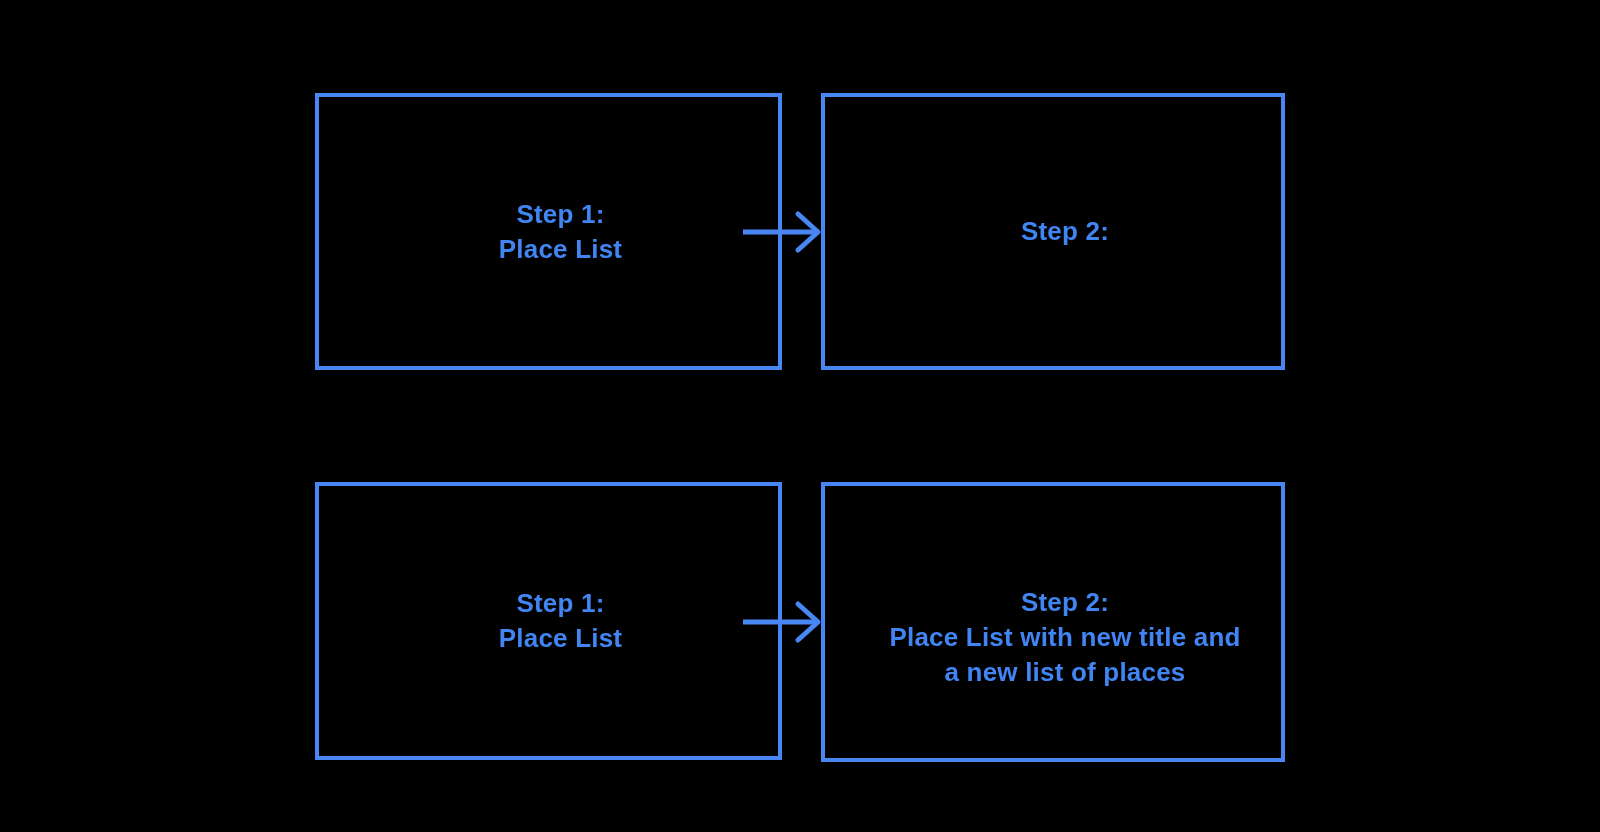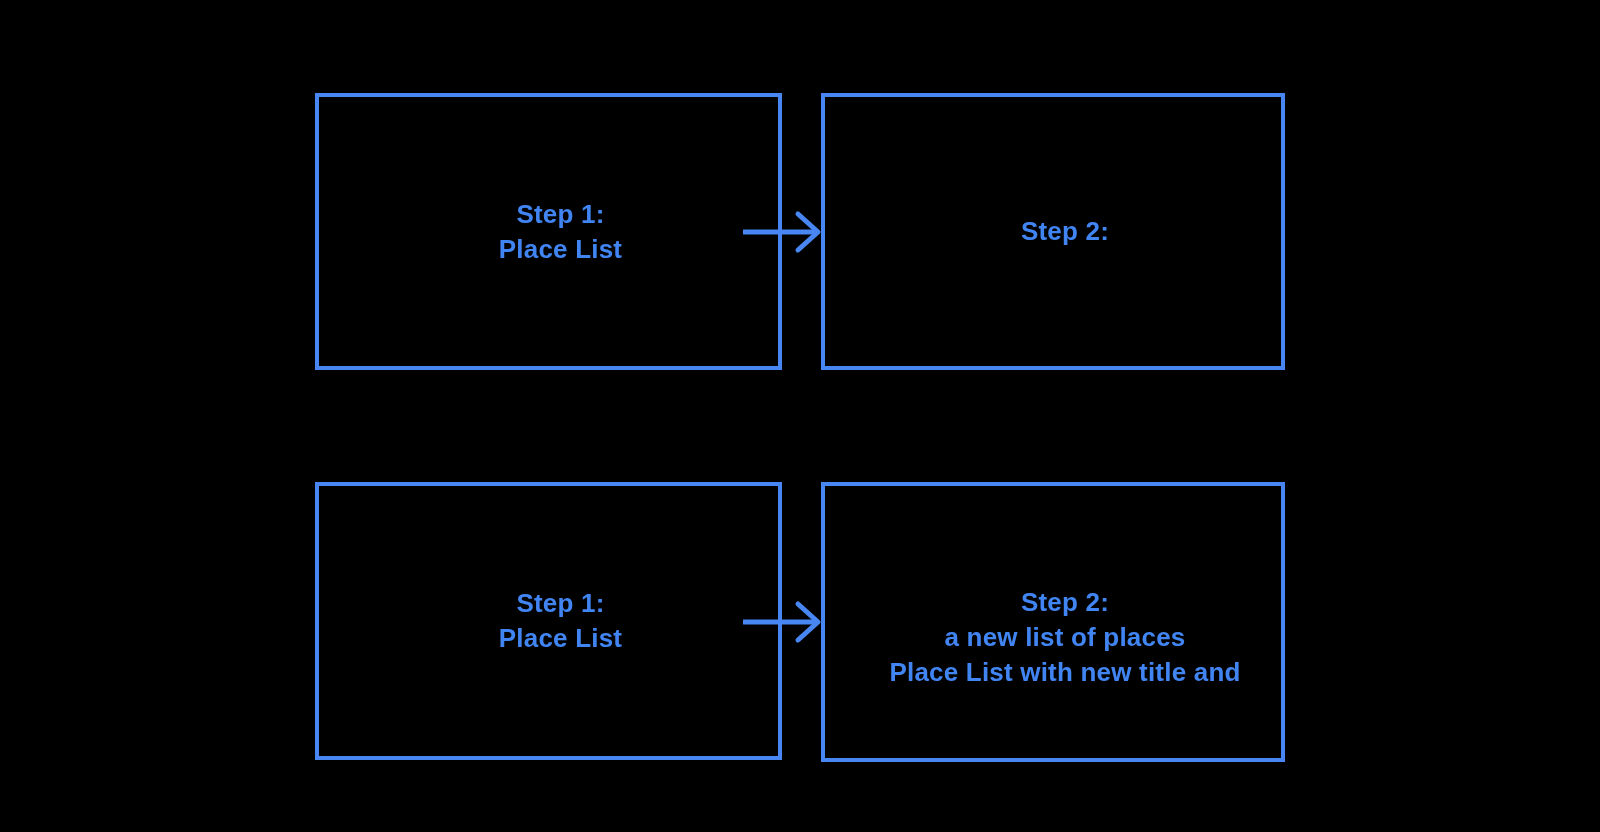--- a/index.html
+++ b/index.html
@@ -87,8 +87,8 @@
   <div class="flow-box box-br">
     <div class="box-label">
       <div>Step 2:</div>
+      <div>Place List with new title and</div>
       <div>a new list of places</div>
-      <div>Place List with new title and</div>
     </div>
   </div>
 

